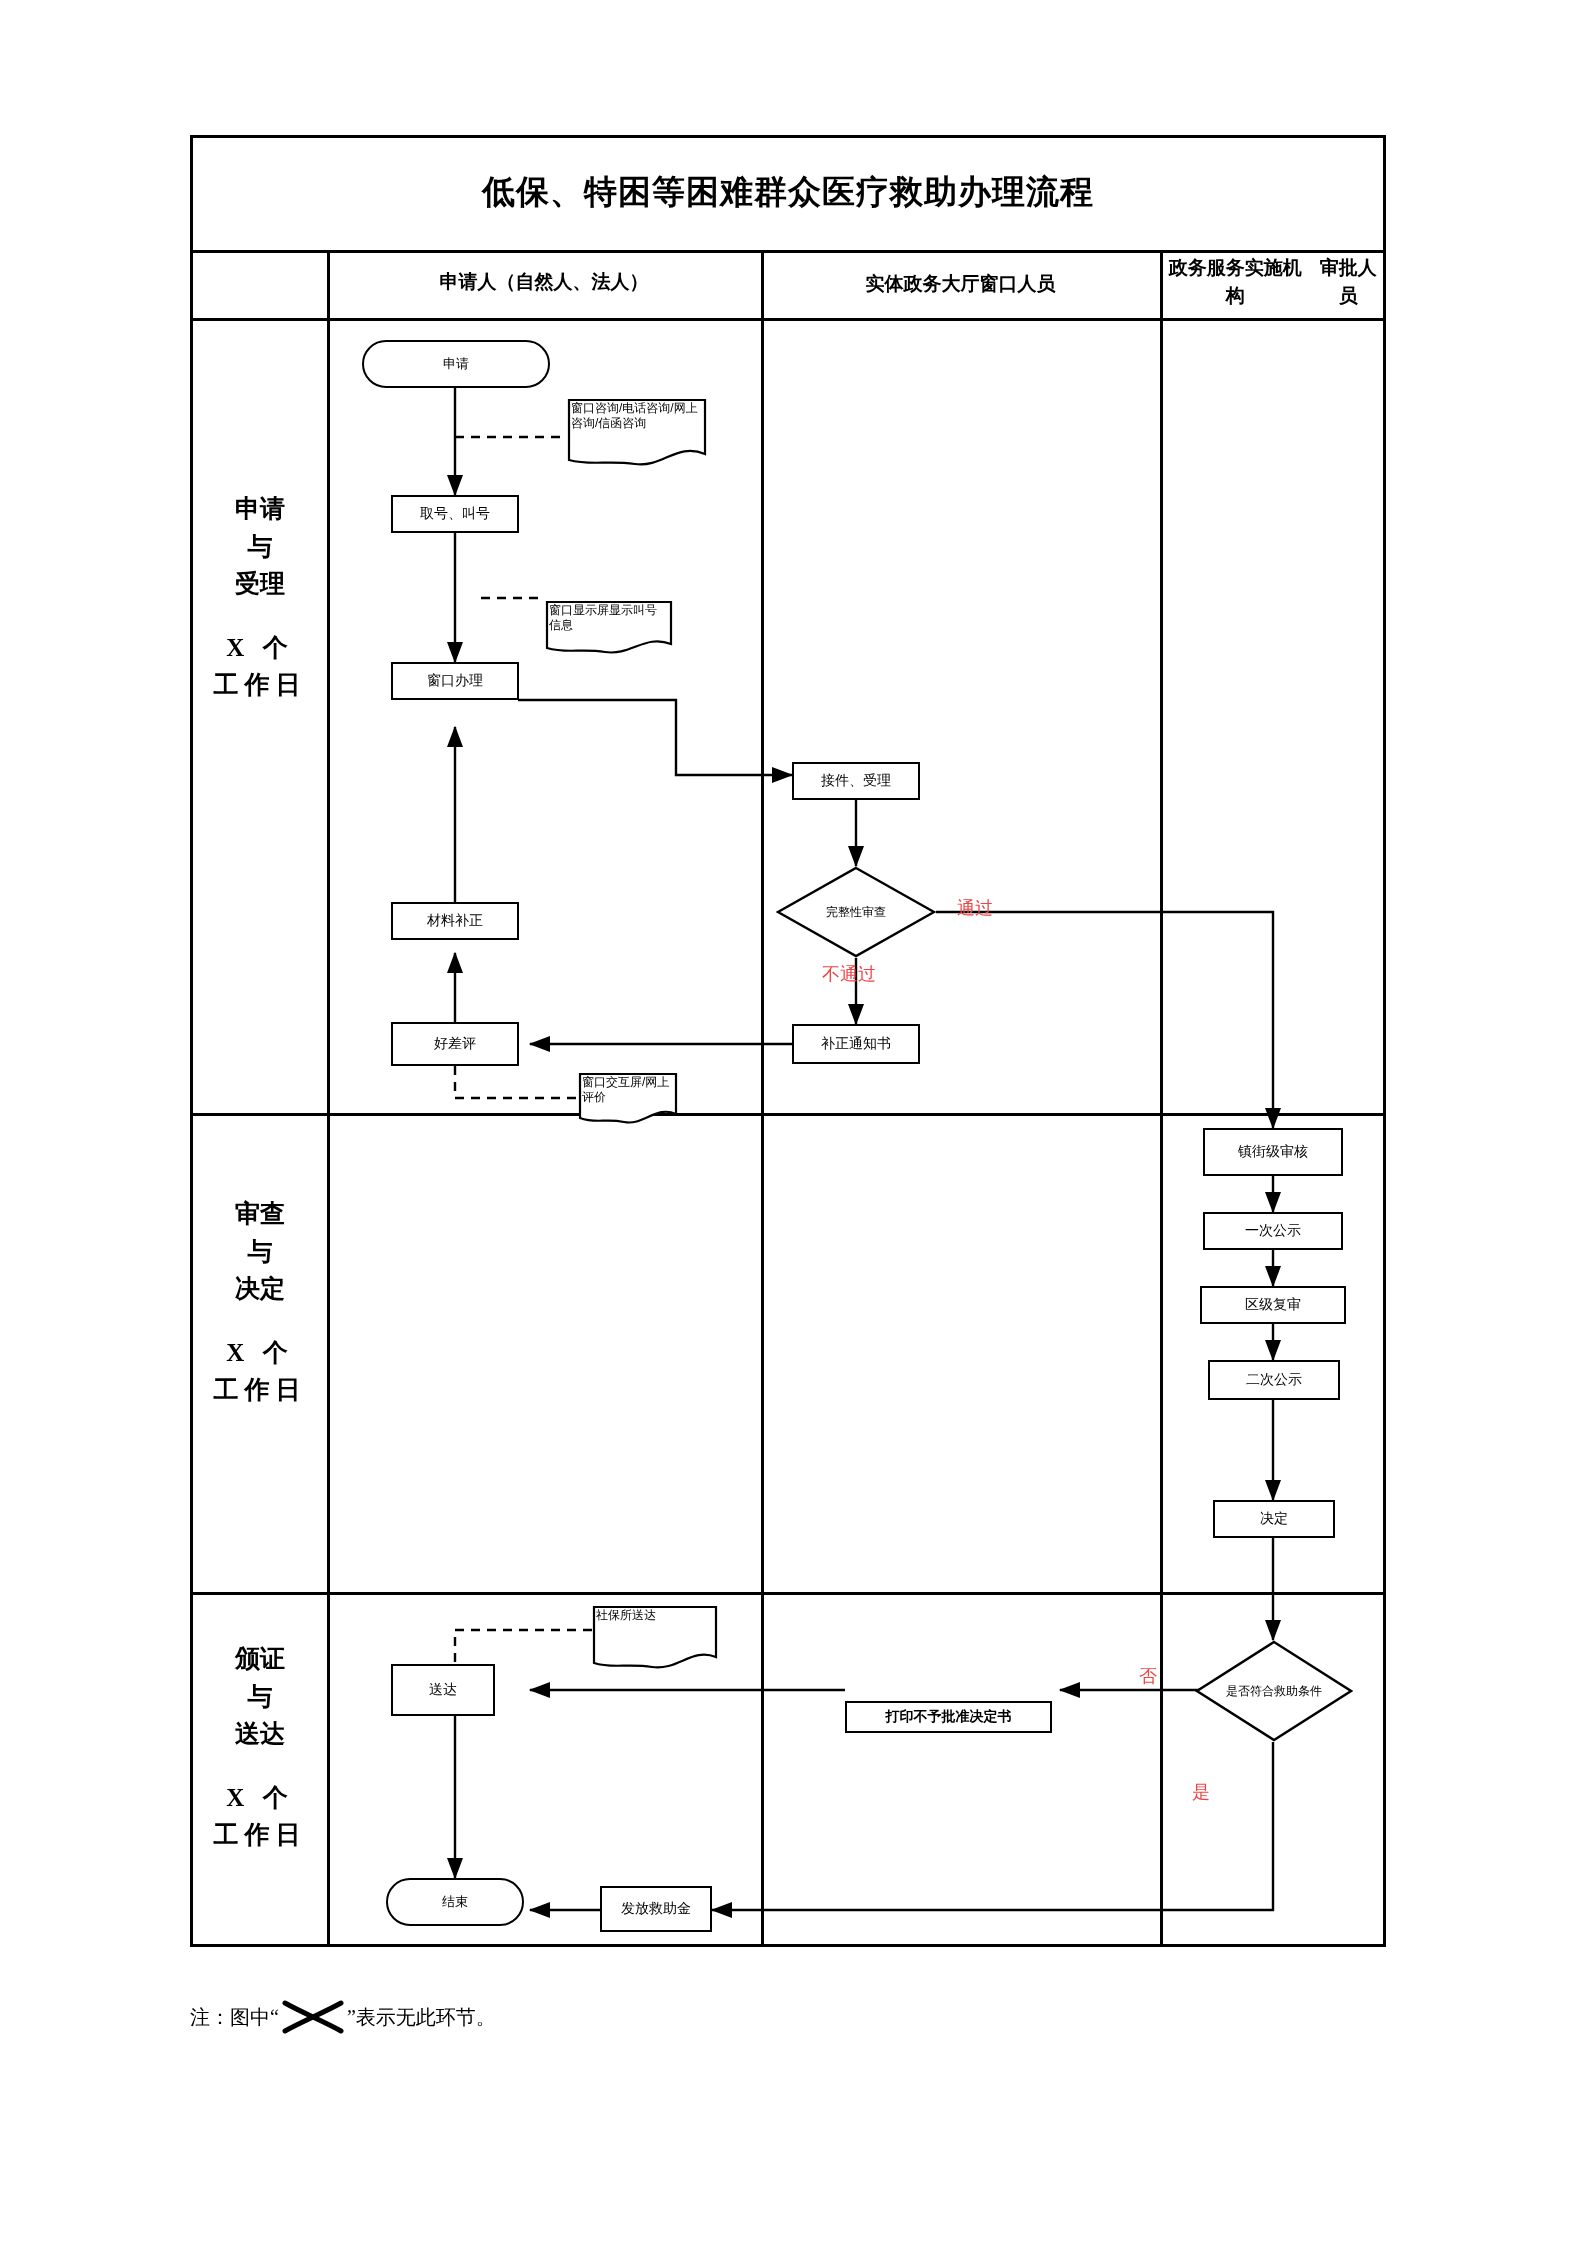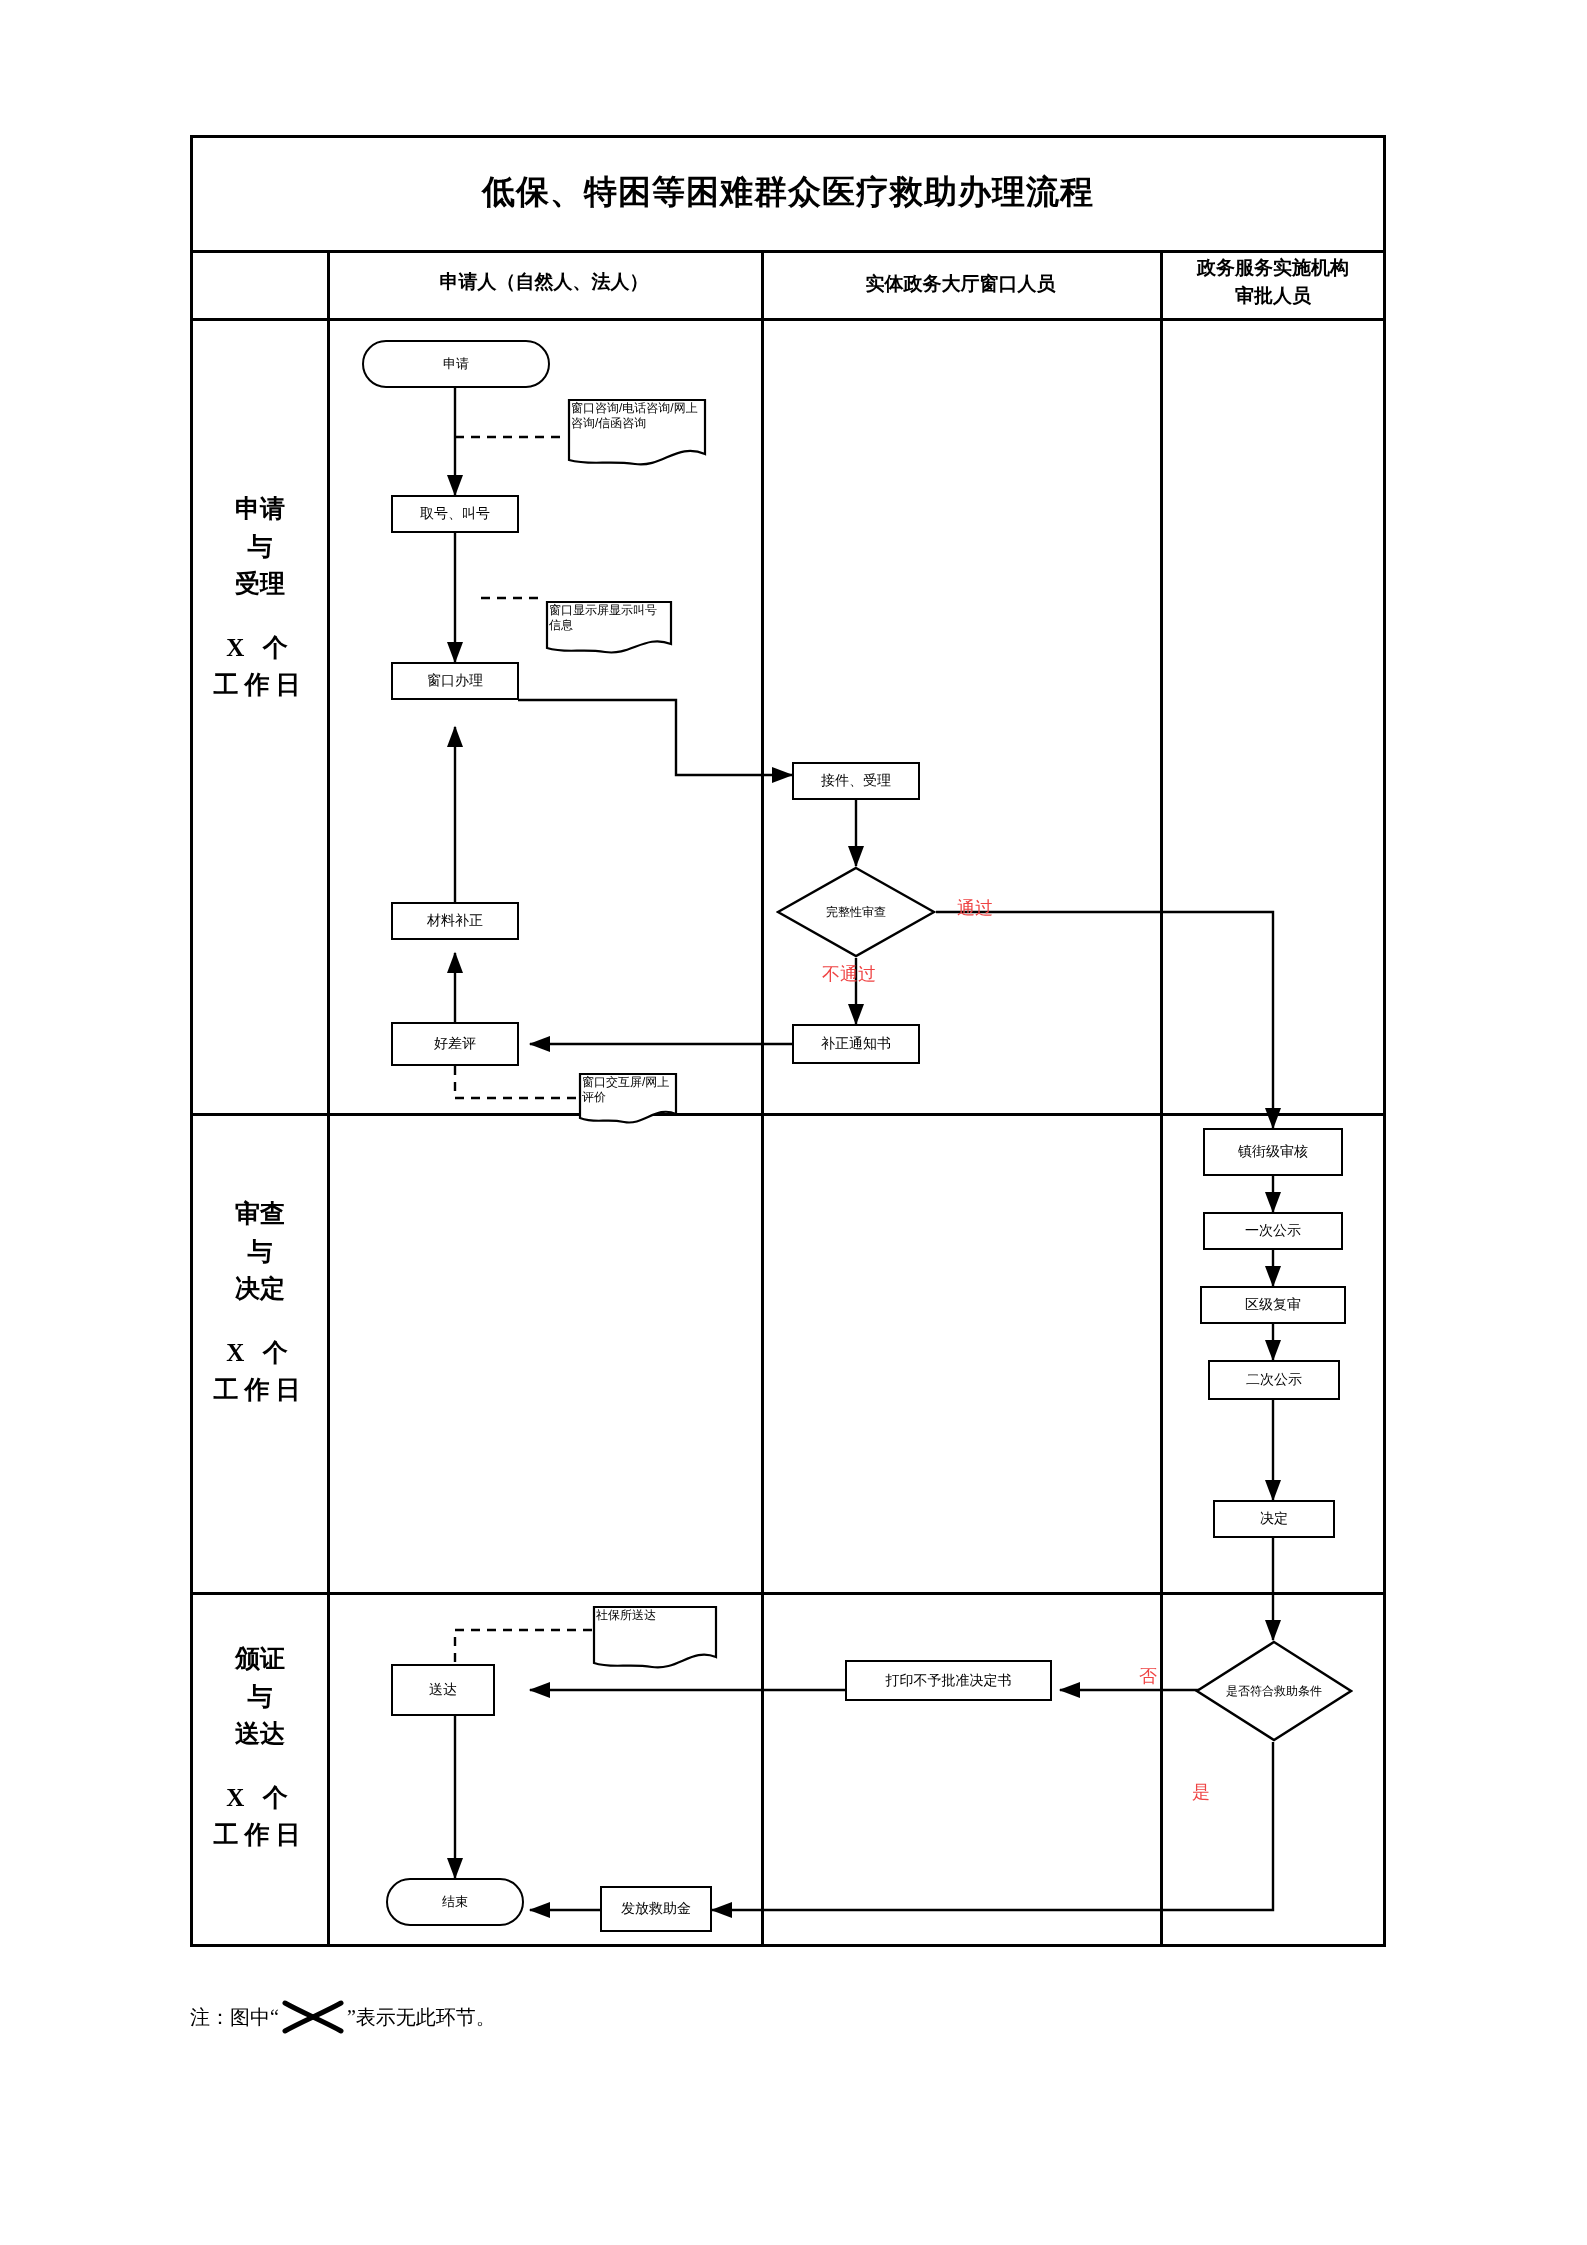--- a/index.html
+++ b/index.html
@@ -80,7 +80,7 @@
   <div class="hdr" style="left:761px;top:250px;width:399px;height:68px;">
     <span>实体政务大厅窗口人员</span>
   </div>
-  <div class="hdr" style="left:1160px;top:250px;width:226px;height:64px;flex-direction:column;">
+  <div class="hdr" style="left:1160px;top:250px;width:226px;height:64px;flex-direction:row;">
     <span>政务服务实施机构</span>
     <span>审批人员</span>
   </div>

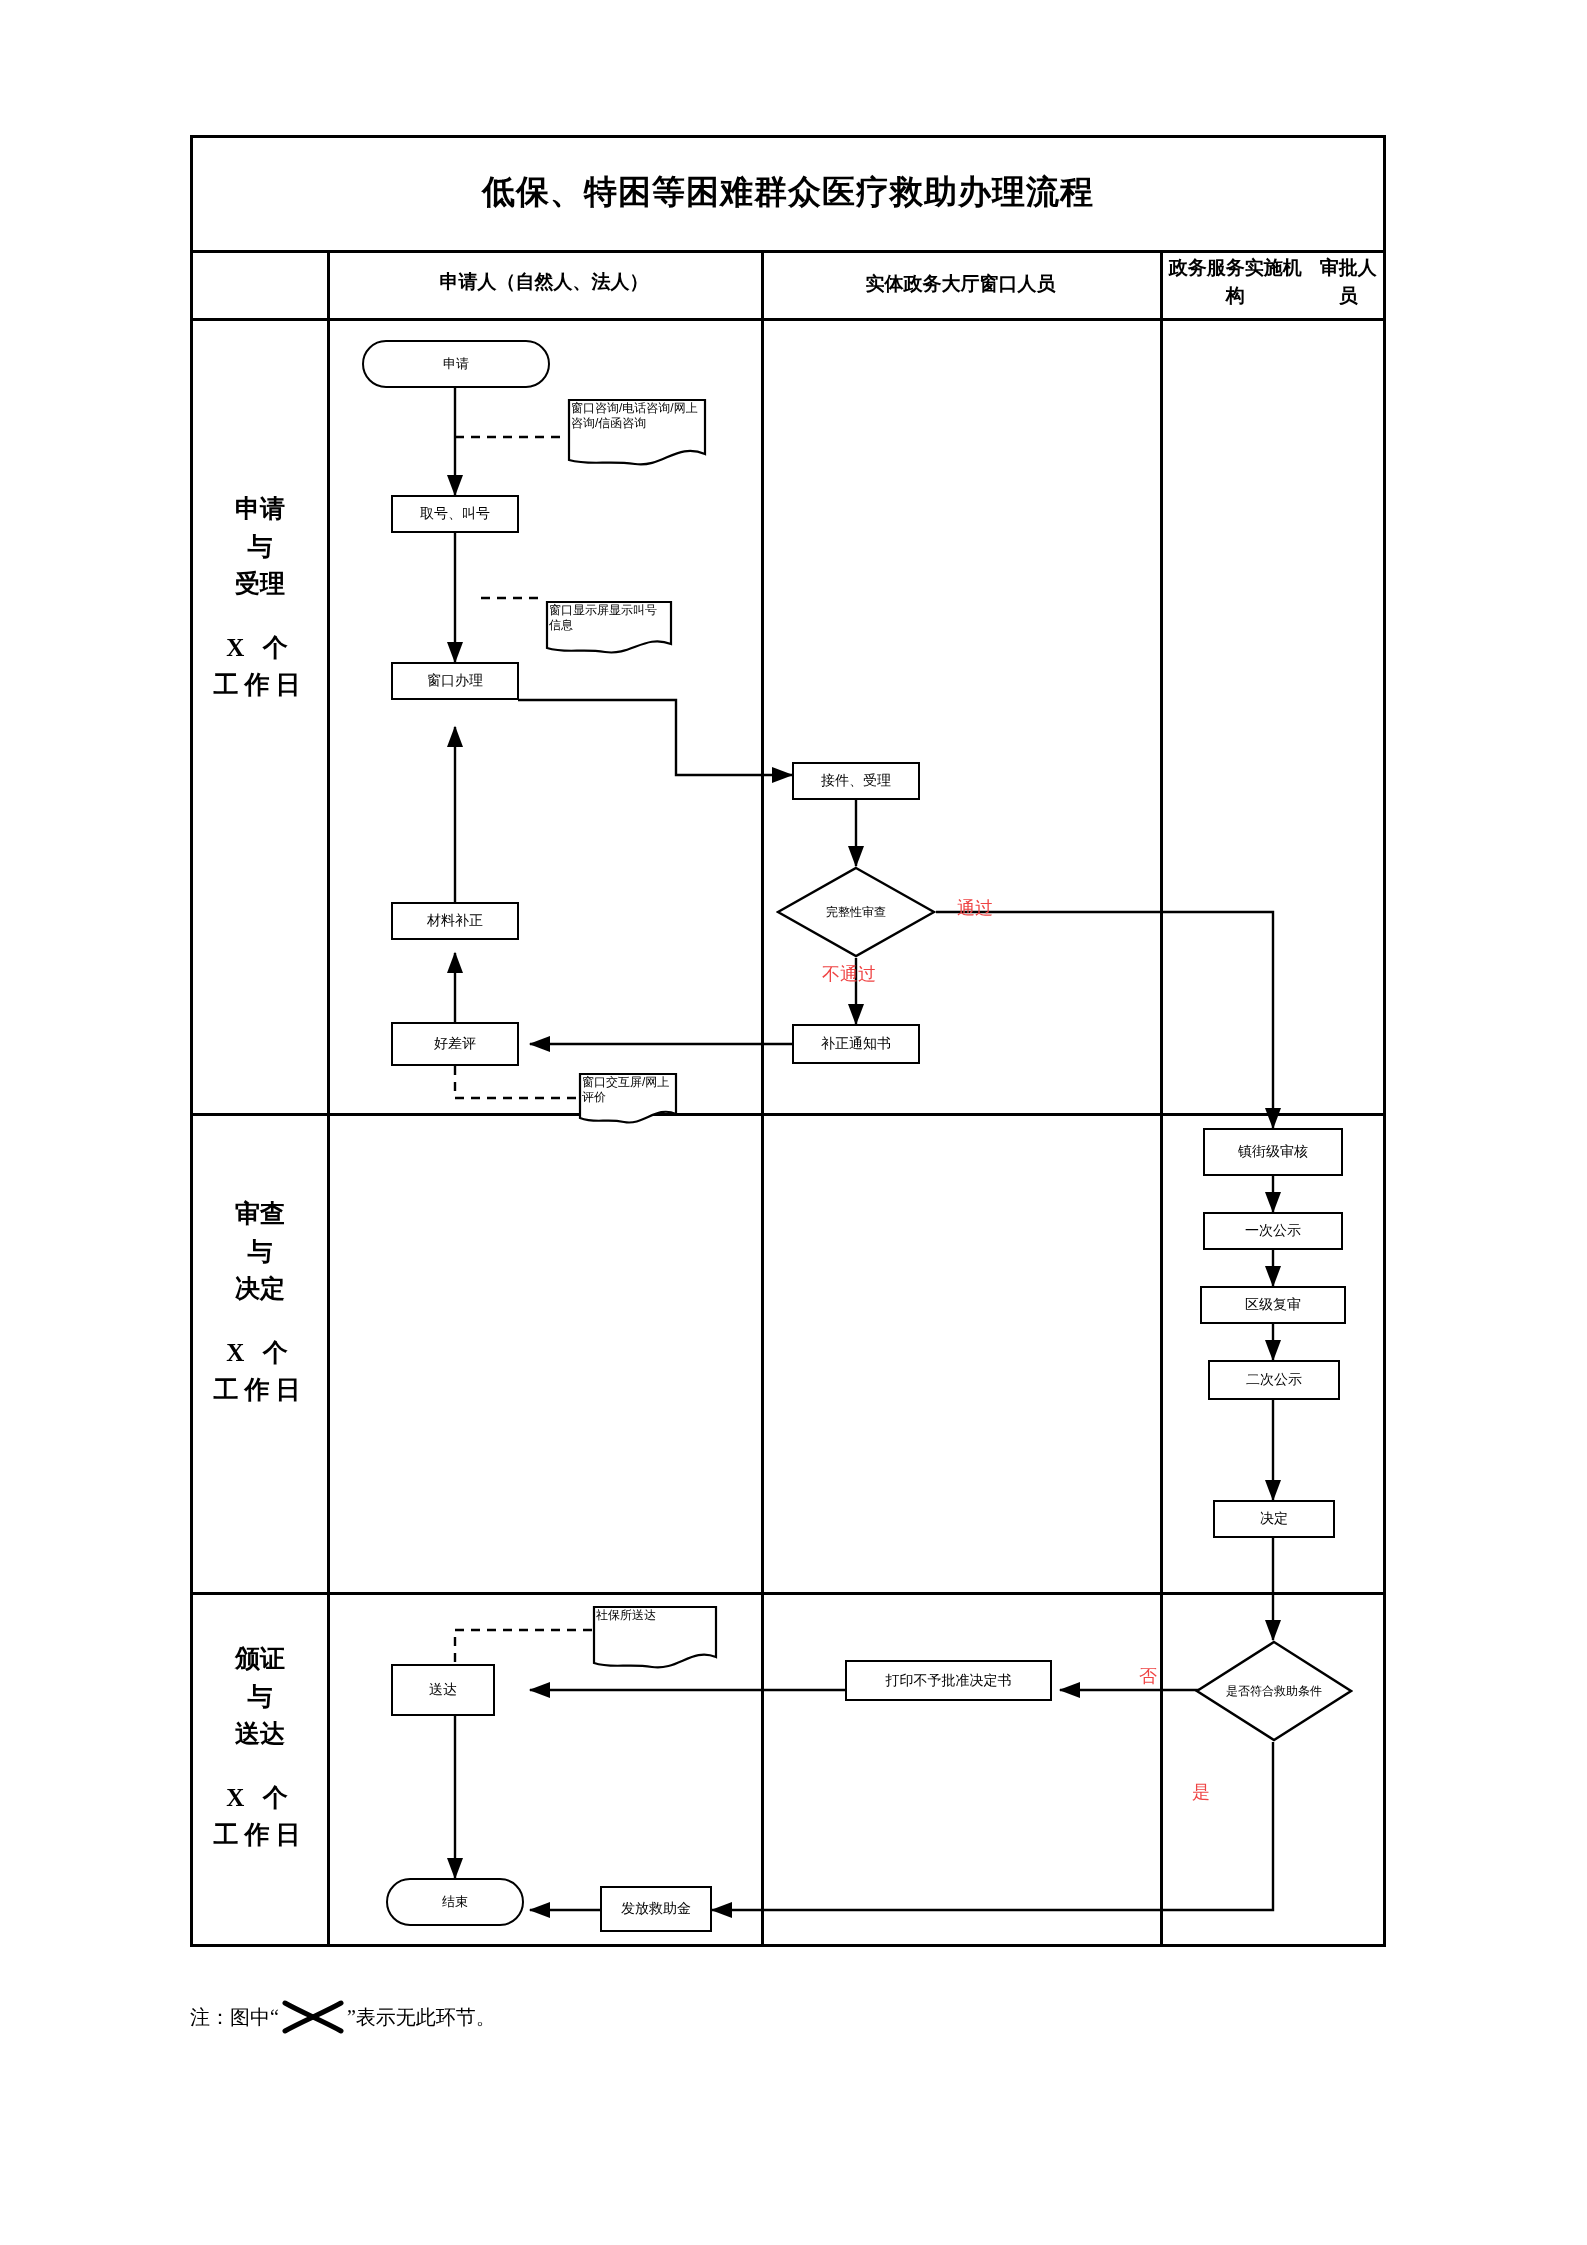--- a/index.html
+++ b/index.html
@@ -215,7 +215,7 @@
     <span>补正通知书</span>
   </div>
 
-  <div class="node rect" style="left:845px;top:1660px;width:207px;height:41px;">
+  <div class="node rect" style="left:845px;top:1701px;width:207px;height:32px;font-weight:bold;">
     <span>打印不予批准决定书</span>
   </div>
 

